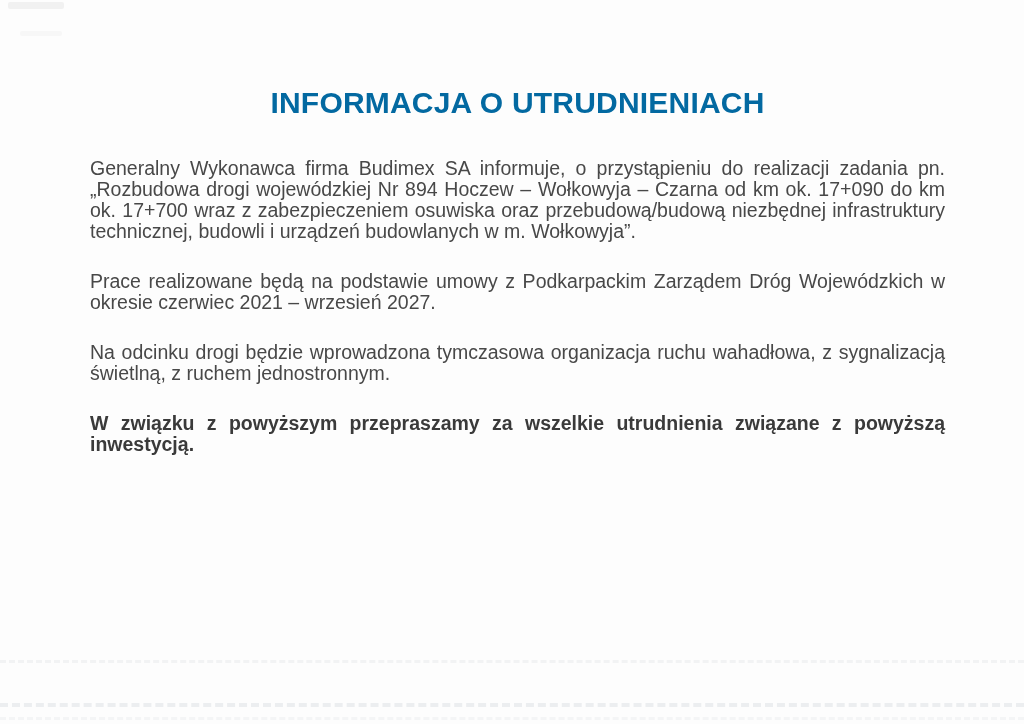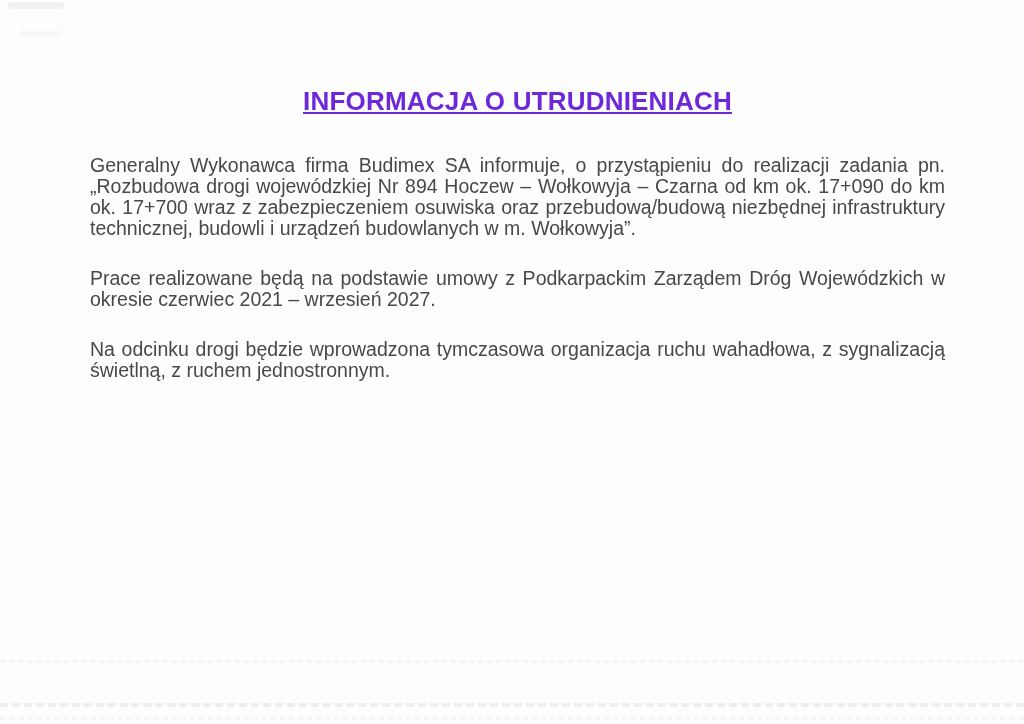--- a/index.html
+++ b/index.html
@@ -23,12 +23,11 @@
   }
   .doc-title {
     text-align: center;
-    font-size: 26px;
+    font-size: 30px;
     font-weight: 700;
-    color: #6d28d9;
+    color: #0369a1;
     letter-spacing: 0.2px;
     margin: 0 0 38px 0;
-    text-decoration: underline;
   }
   .para {
     font-size: 19.5px;

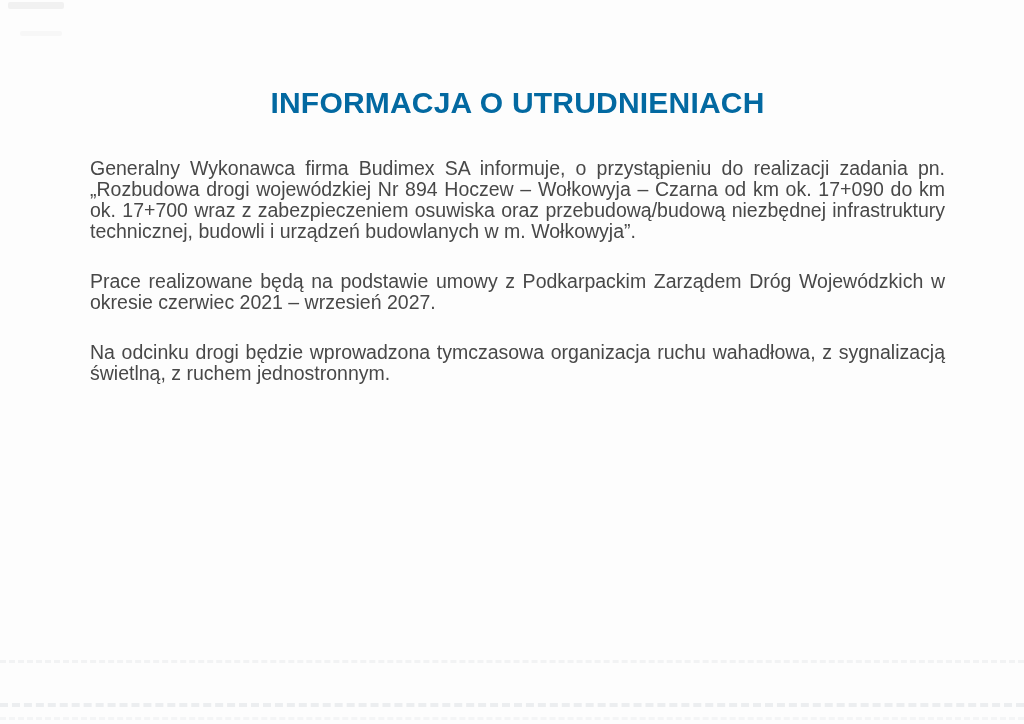--- a/index.html
+++ b/index.html
@@ -94,6 +94,7 @@
 
   <p class="para">Na odcinku drogi będzie wprowadzona tymczasowa organizacja ruchu wahadłowa, z sygnalizacją świetlną, z ruchem jednostronnym.</p>
 
+  <p class="para bold">W związku z powyższym przepraszamy za wszelkie utrudnienia związane z powyższą inwestycją.</p>
 
   <div class="scan-line scan-line-1"></div>
   <div class="scan-line scan-line-2"></div>

